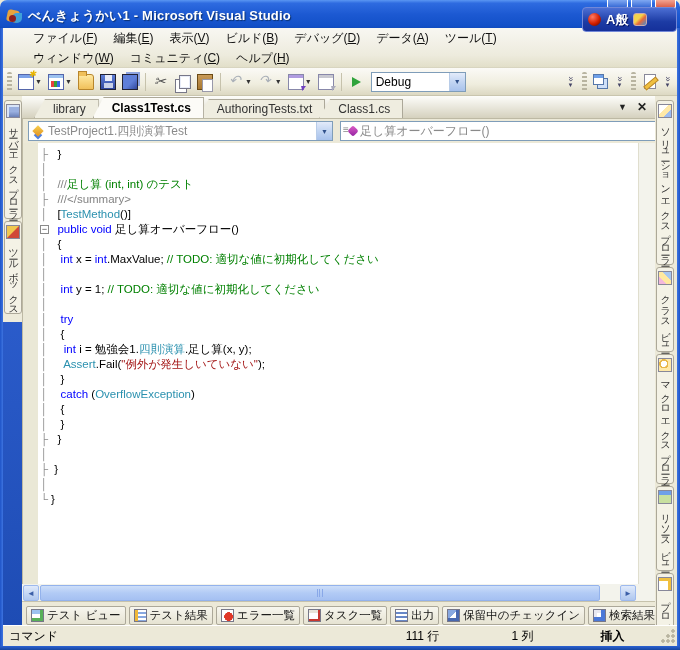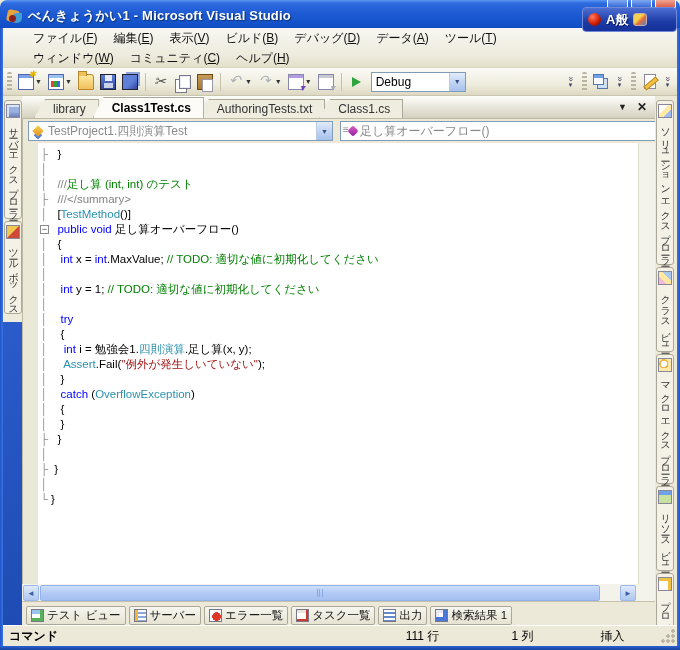--- a/index.html
+++ b/index.html
@@ -400,7 +400,7 @@
           </span>
           <span class="pbtn">
             <i class="pic pic-test-results"></i>
-            <span>サーバー</span>
+            <span>テスト結果</span>
           </span>
           <span class="pbtn">
             <i class="pic pic-error-list"></i>

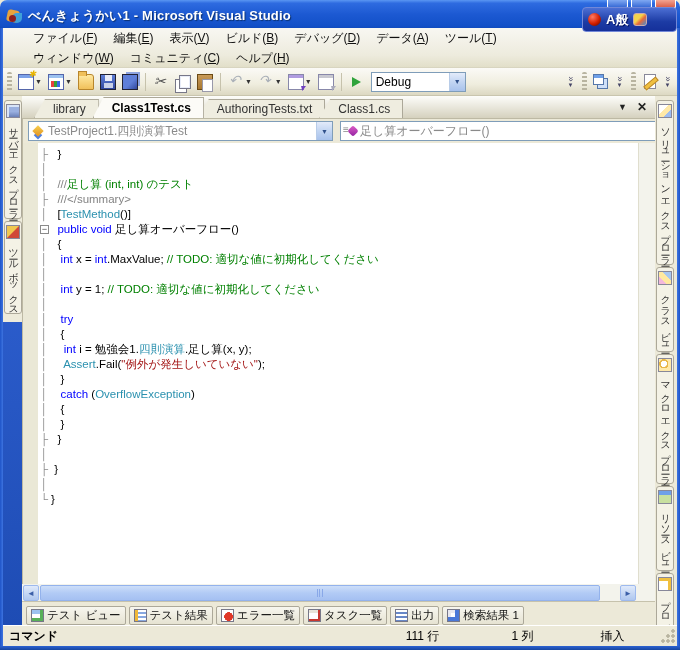--- a/index.html
+++ b/index.html
@@ -415,6 +415,10 @@
             <span>出力</span>
           </span>
           <span class="pbtn">
+            <i class="pic pic-pending-checkins"></i>
+            <span>保留中のチェックイン</span>
+          </span>
+          <span class="pbtn">
             <i class="pic pic-find-results"></i>
             <span>検索結果 1</span>
           </span>

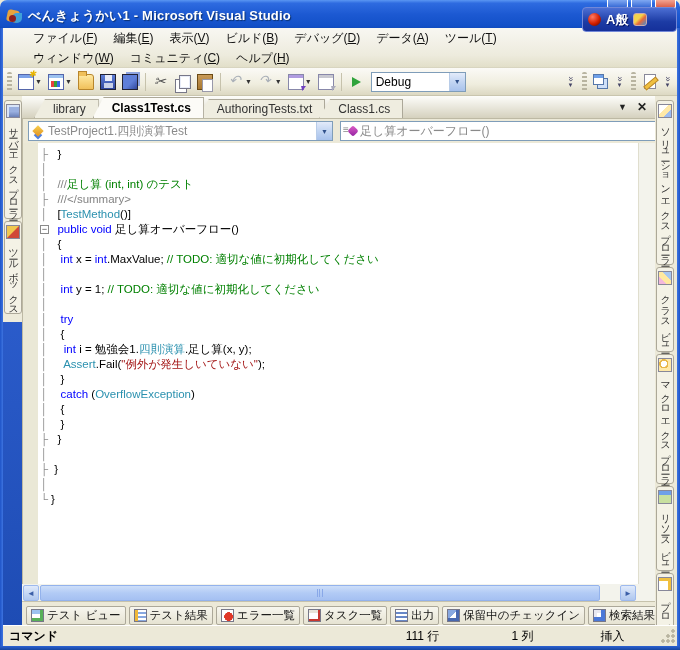--- a/index.html
+++ b/index.html
@@ -178,7 +178,7 @@
   
   #statusbar{position:absolute;left:3px;top:625px;width:674px;height:21px;background:#ECE9D8;border-top:1px solid #fff;
     display:flex;align-items:center;font-size:12px;color:#000;}
-  #st-msg{flex:1;padding-left:6px;font-weight:bold;}
+  #st-msg{flex:1;padding-left:6px;}
   .st-f{flex:none;text-align:center;}
   #st-line{width:115px;}#st-col{width:85px;}#st-char{width:115px;}#st-mode{width:95px;}
   #st-grip{width:16px;height:16px;margin-right:1px;

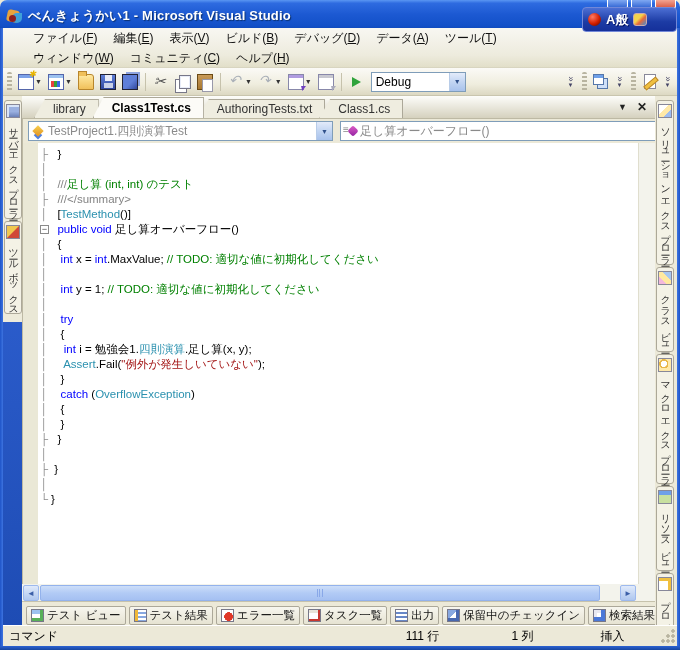--- a/index.html
+++ b/index.html
@@ -180,7 +180,7 @@
     display:flex;align-items:center;font-size:12px;color:#000;}
   #st-msg{flex:1;padding-left:6px;}
   .st-f{flex:none;text-align:center;}
-  #st-line{width:115px;}#st-col{width:85px;}#st-char{width:115px;}#st-mode{width:95px;}
+  #st-line{width:115px;}#st-col{width:85px;}#st-char{width:115px;}#st-mode{width:95px;font-weight:bold;}
   #st-grip{width:16px;height:16px;margin-right:1px;
     background:radial-gradient(circle at 3px 13px,#B8B4A0 1.5px,transparent 2px),radial-gradient(circle at 8px 13px,#B8B4A0 1.5px,transparent 2px),radial-gradient(circle at 13px 13px,#B8B4A0 1.5px,transparent 2px),radial-gradient(circle at 8px 8px,#B8B4A0 1.5px,transparent 2px),radial-gradient(circle at 13px 8px,#B8B4A0 1.5px,transparent 2px),radial-gradient(circle at 13px 3px,#B8B4A0 1.5px,transparent 2px);}
 </style>

